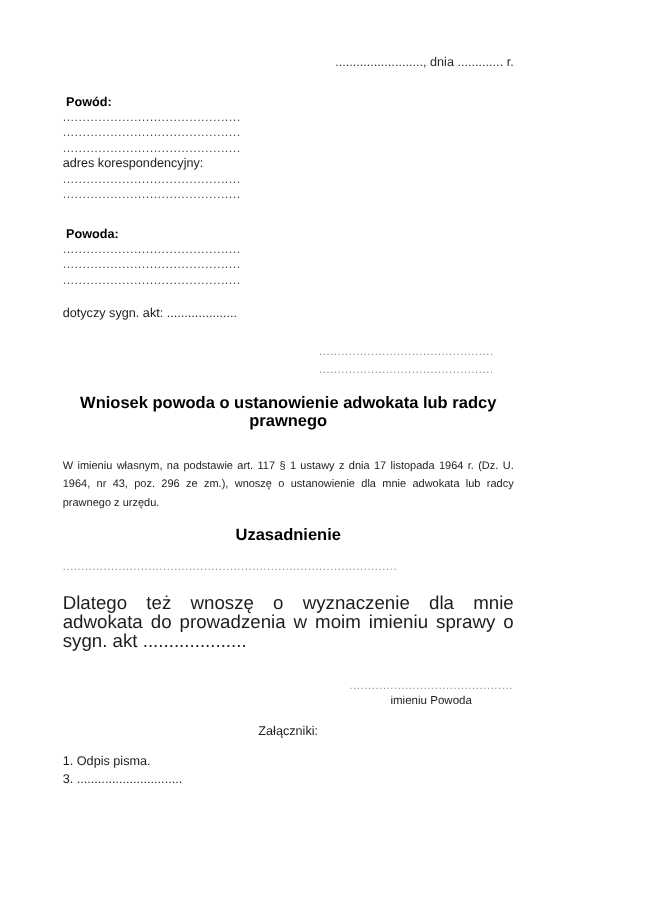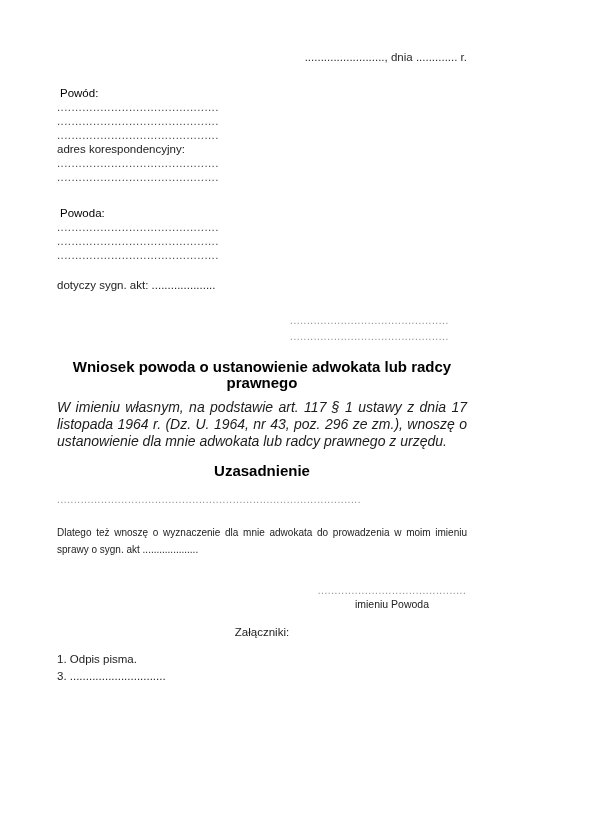--- a/index.html
+++ b/index.html
@@ -22,7 +22,7 @@
   }
   .party-block { margin-top: 22px; }
   .party-label {
-    font-weight: normal;
+    font-weight: bold;
     color: #000;
     padding-left: 3px;
   }

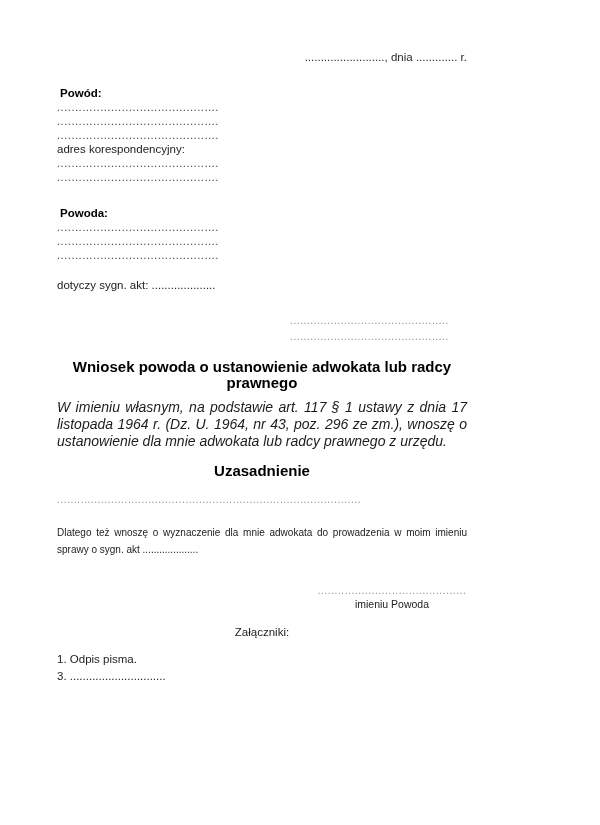--- a/index.html
+++ b/index.html
@@ -56,12 +56,11 @@
     color: #000;
   }
   .body-par {
-    margin-top: 8px;
-    font-size: 14px;
+    margin-top: 24px;
+    font-size: 10px;
     line-height: 17px;
     text-align: justify;
     color: #1c1c1c;
-    font-style: italic;
   }
   .section-heading {
     margin-top: 13px;

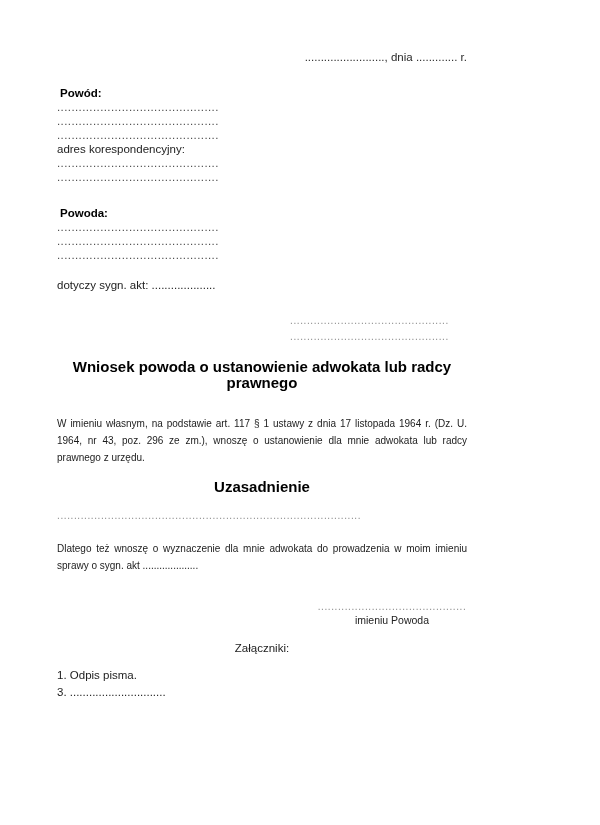--- a/index.html
+++ b/index.html
@@ -76,7 +76,7 @@
   }
   .closing-par {
     margin-top: 16px;
-    font-size: 10px;
+    font-size: 17px;
     line-height: 17px;
     text-align: justify;
     color: #1c1c1c;

